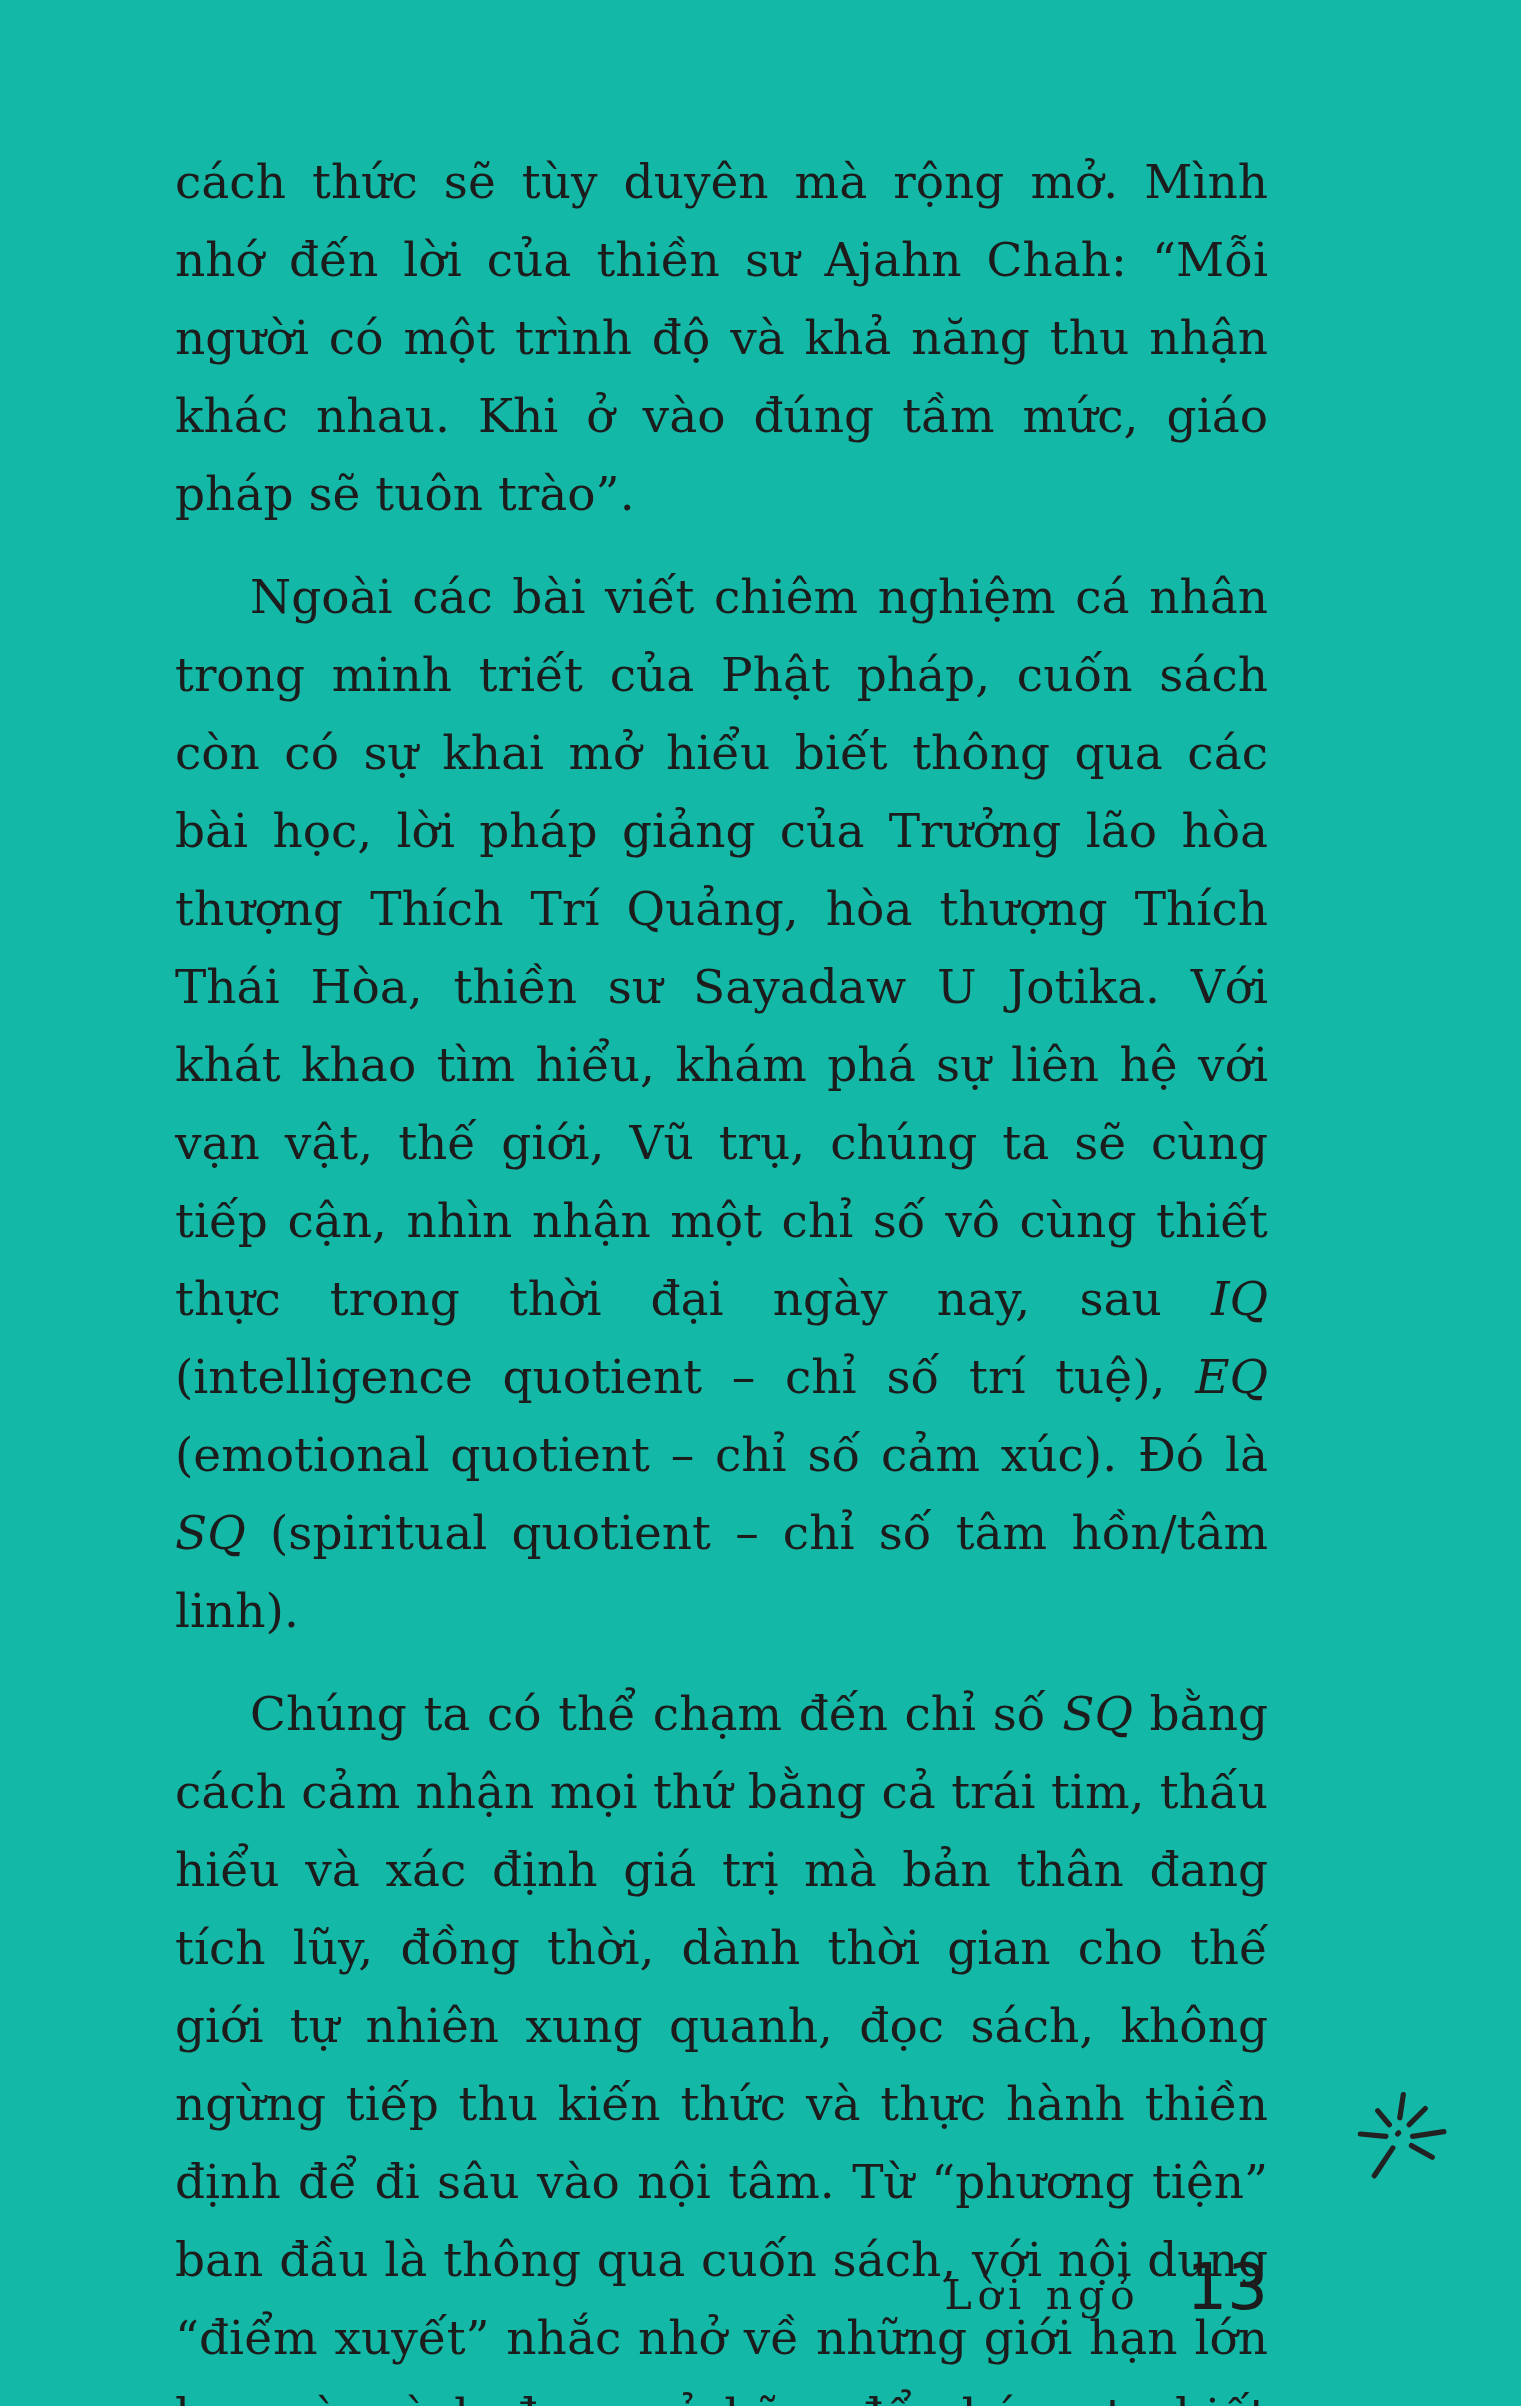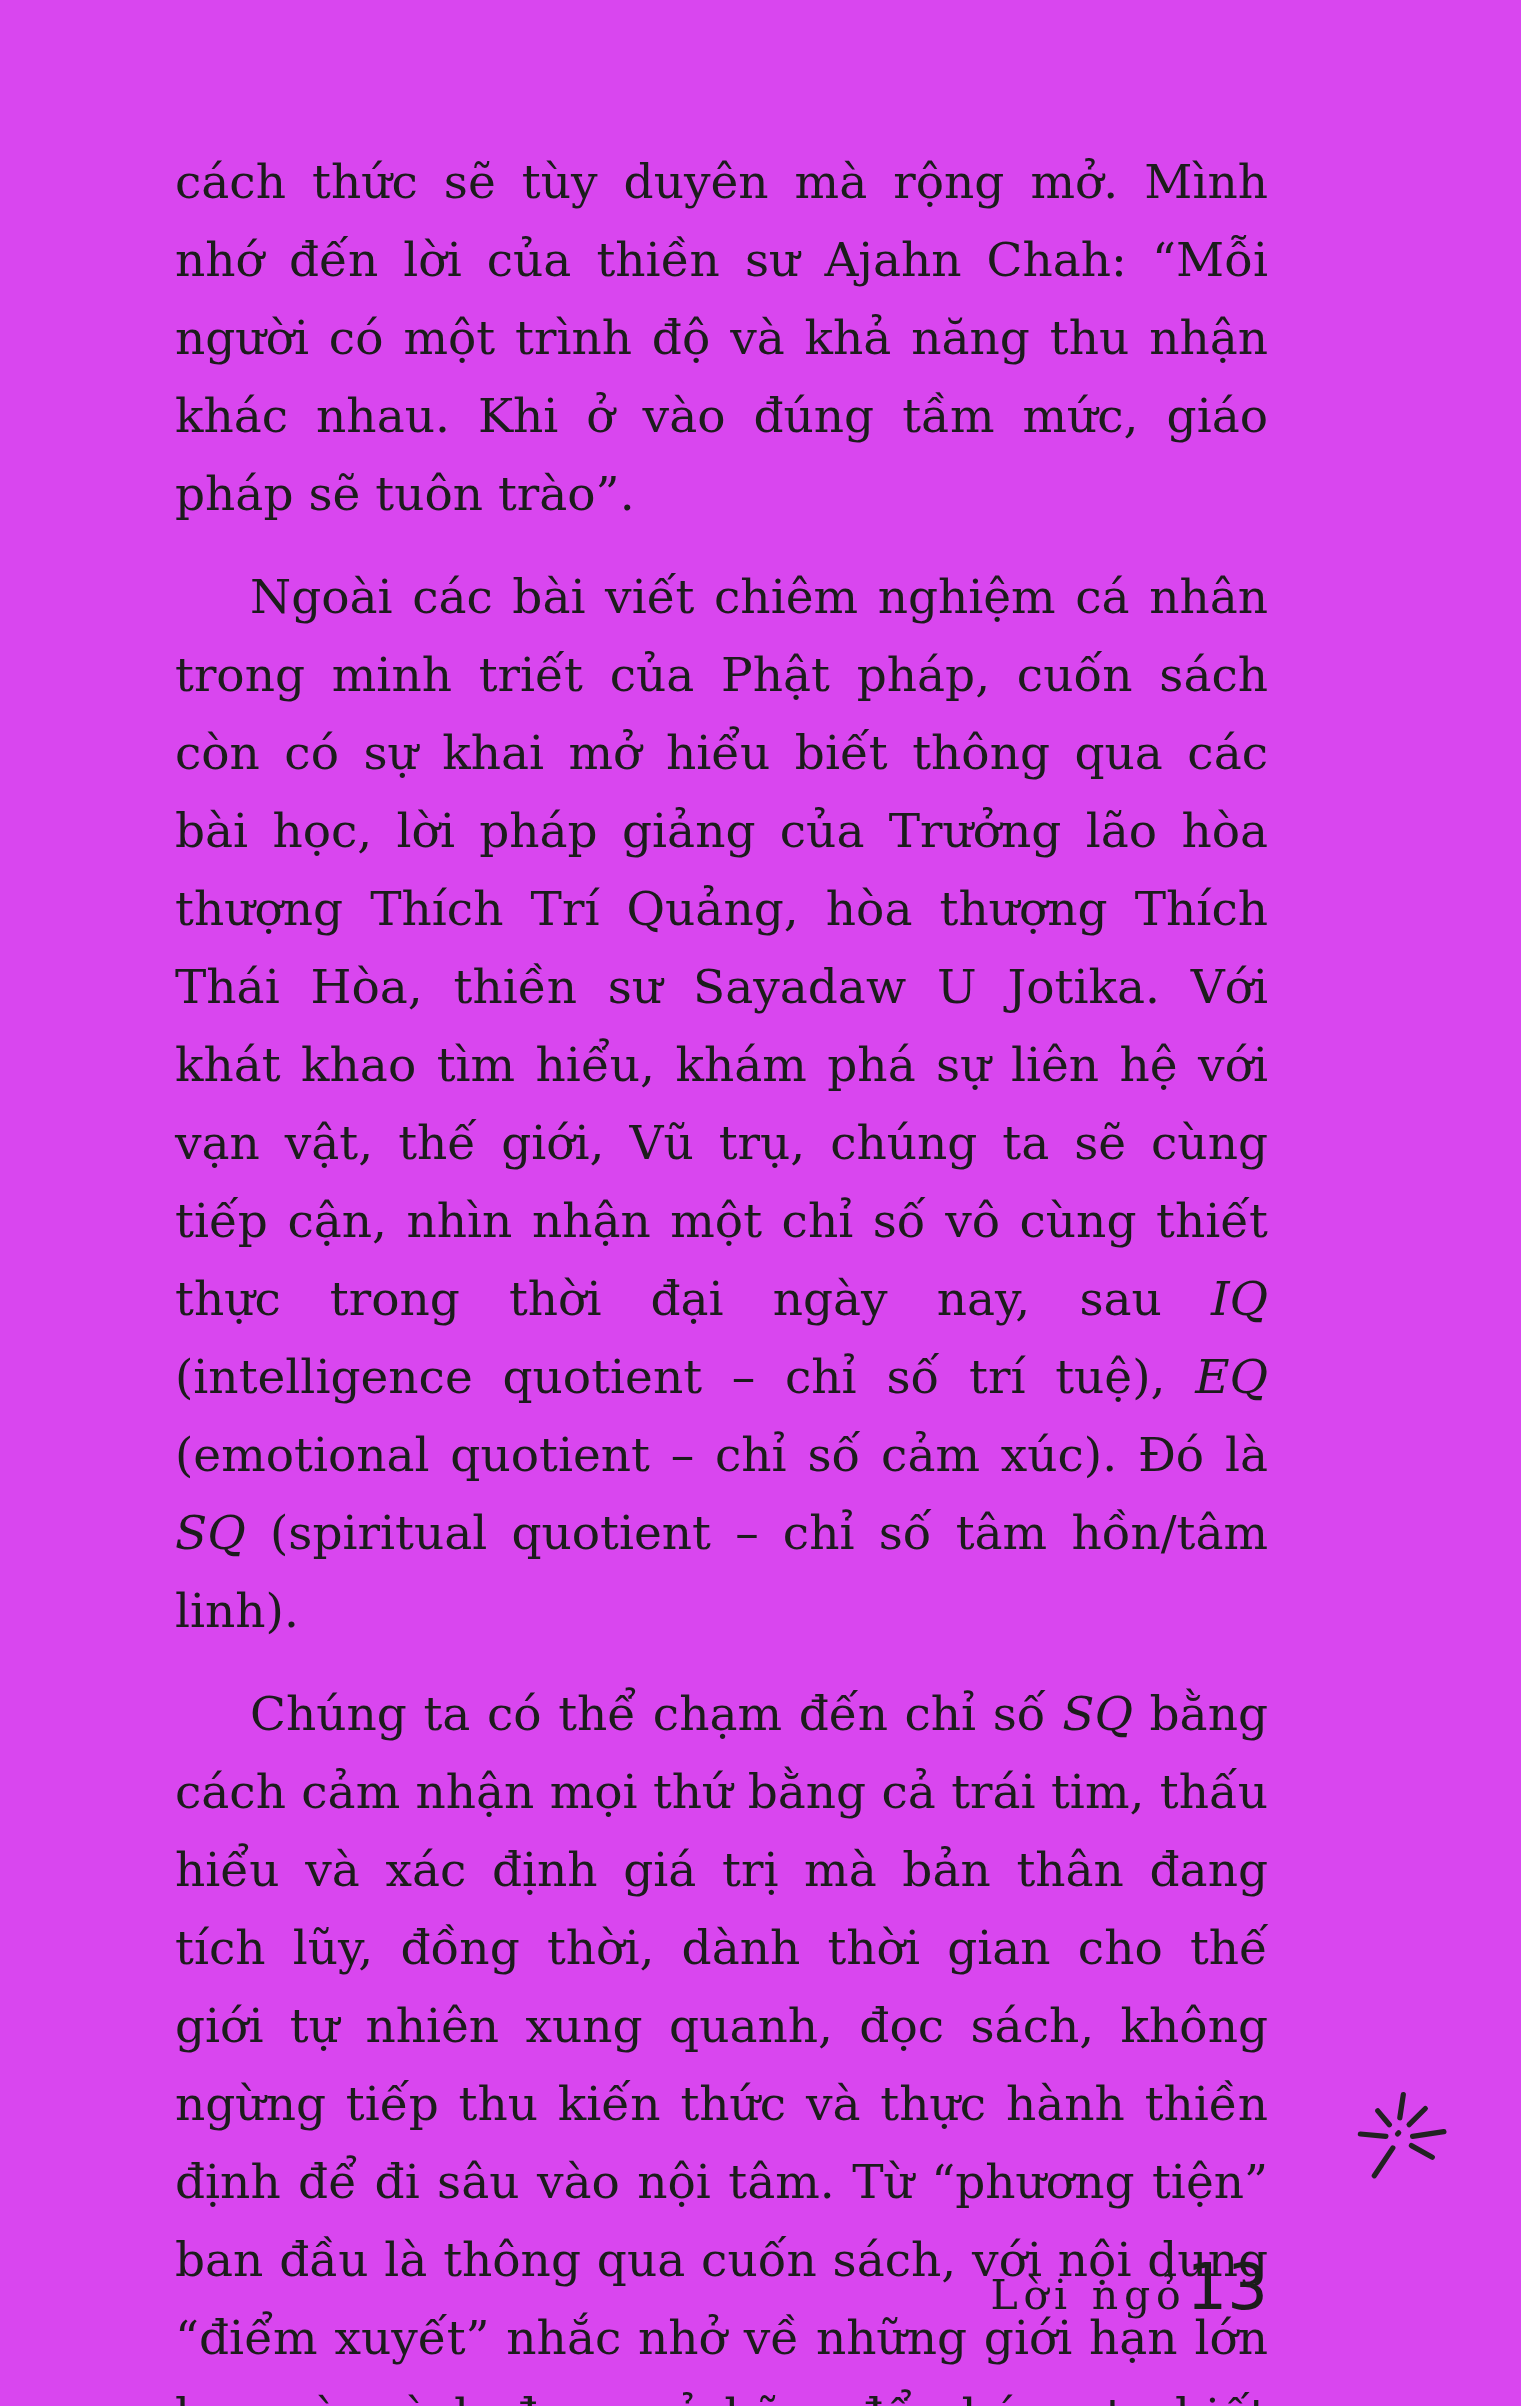--- a/index.html
+++ b/index.html
@@ -12,7 +12,7 @@
     width: 1522px;
     height: 2406px;
     margin: 0 auto;
-    background: #d946ef;
+    background: #14b8a6;
     font-family: "DejaVu Serif", "Liberation Serif", serif;
     color: #1c1c1c;
     overflow: hidden;

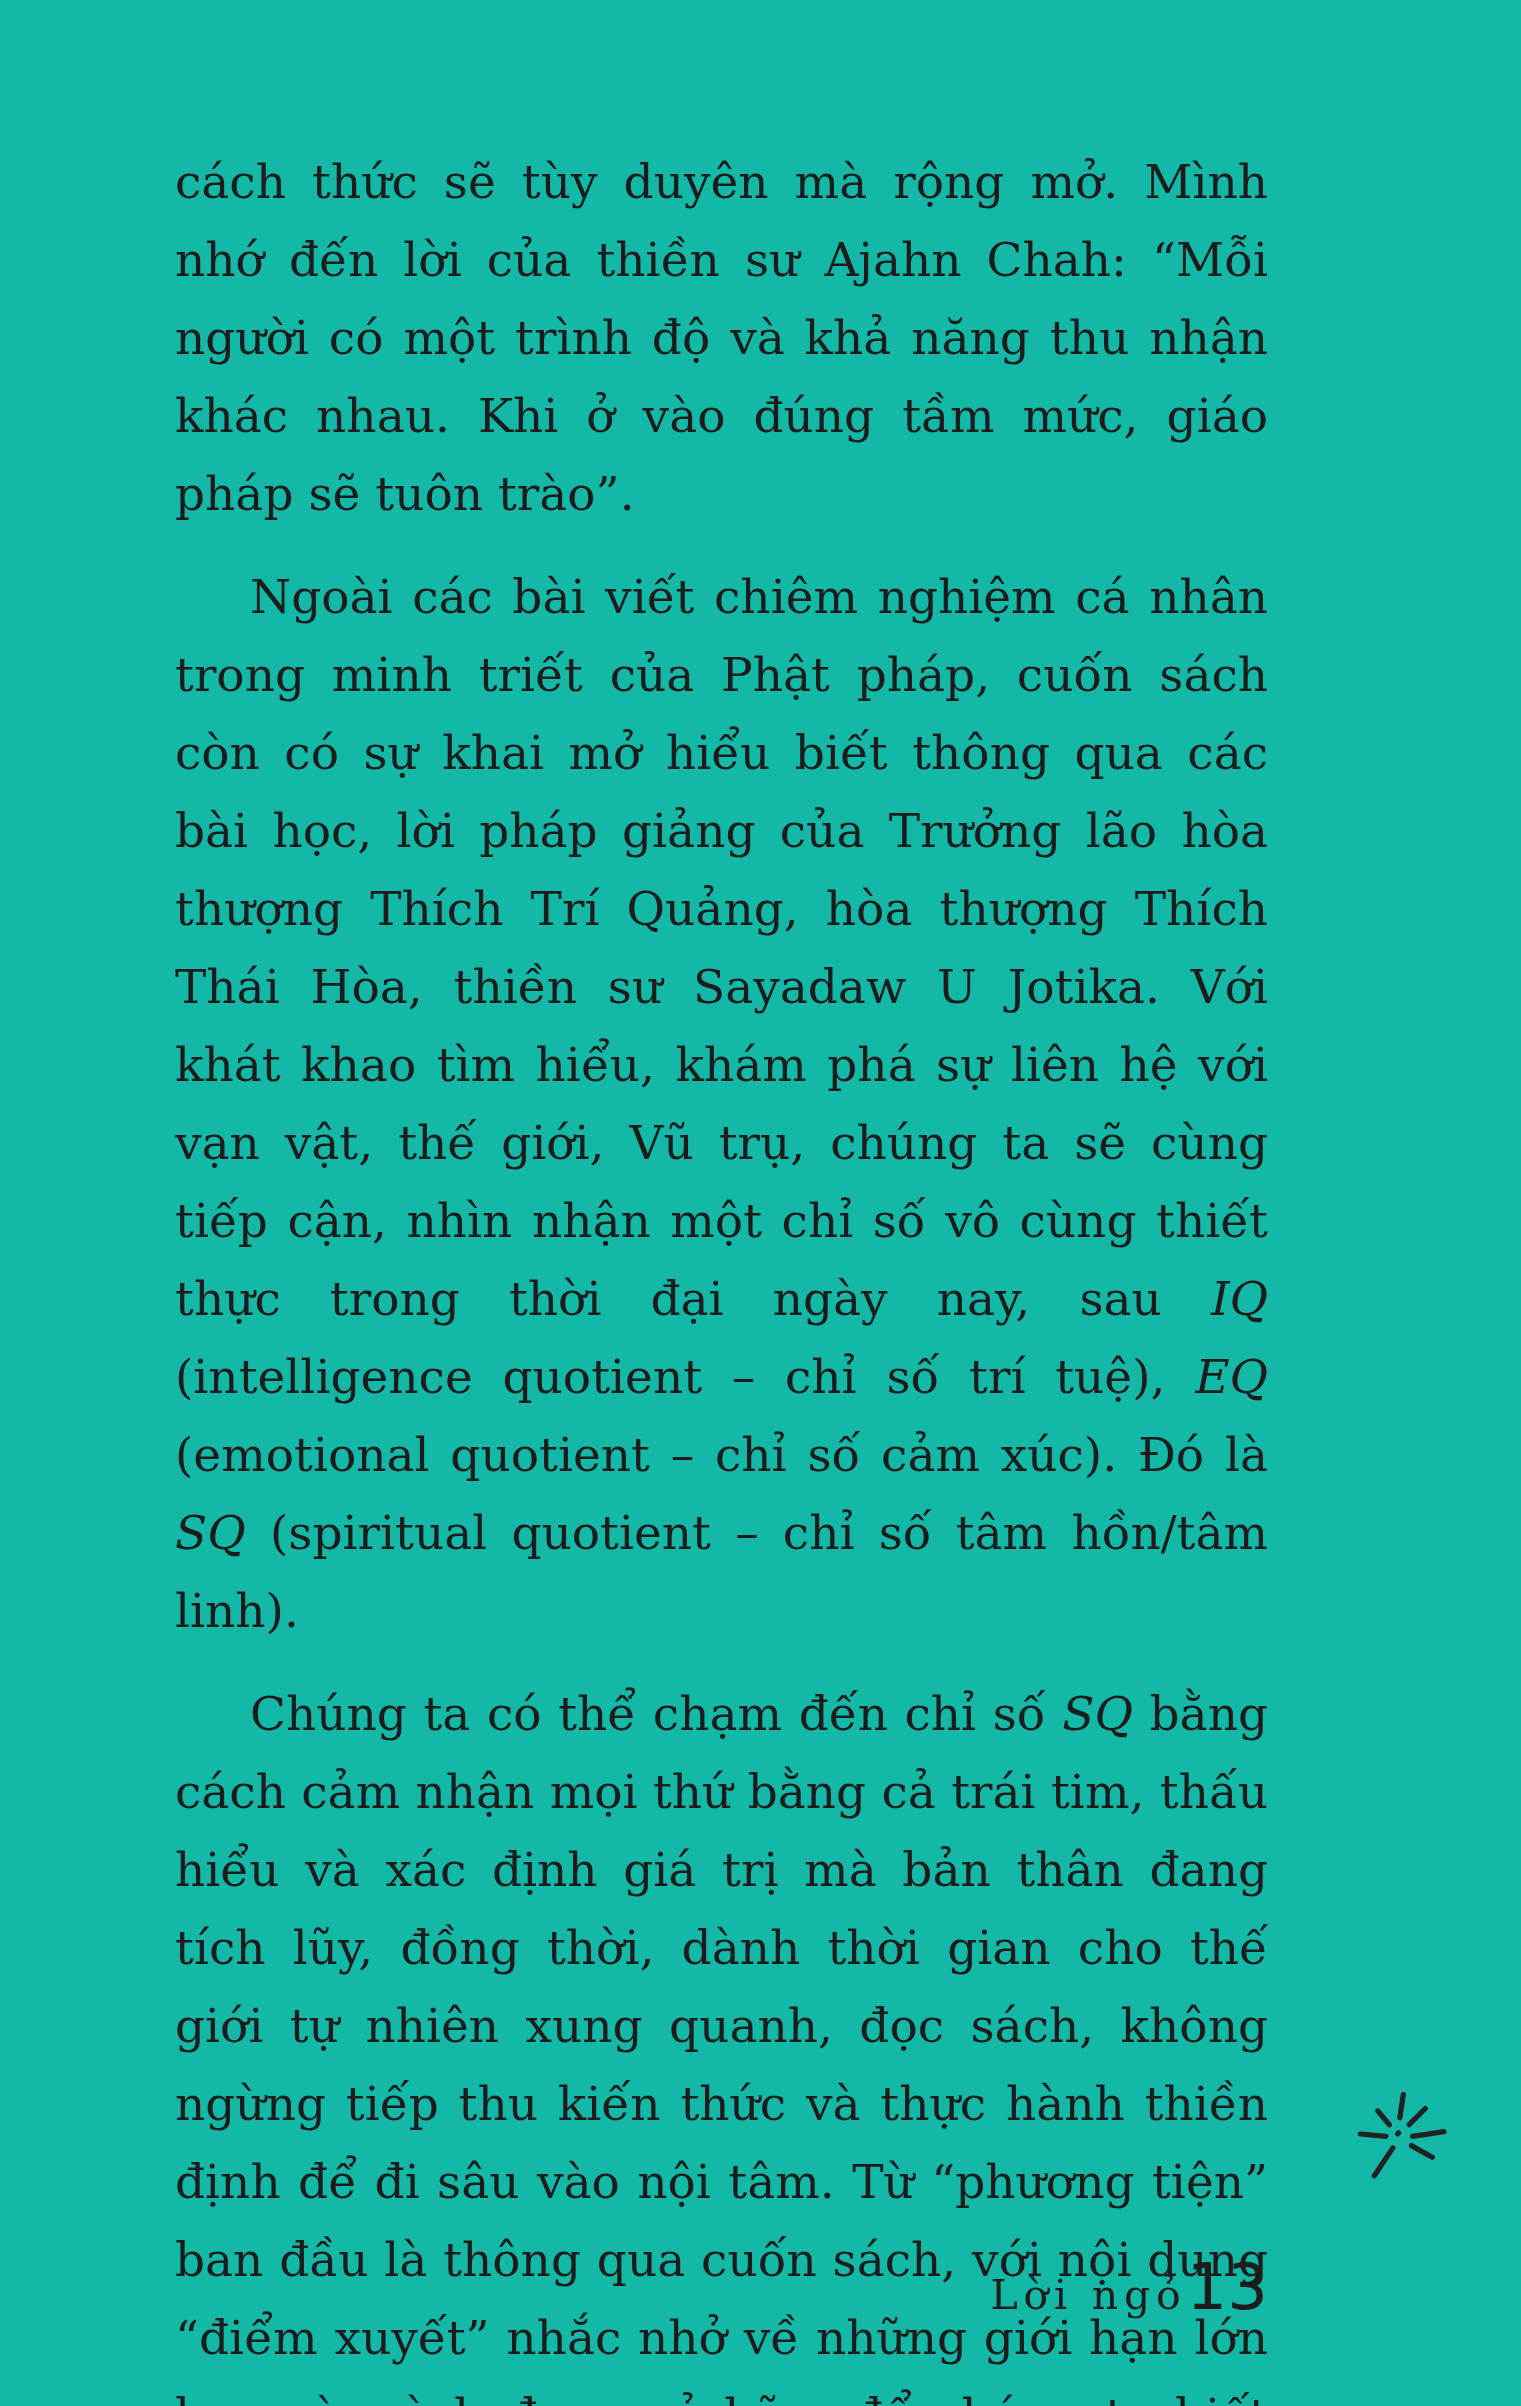--- a/index.html
+++ b/index.html
@@ -46,6 +46,7 @@
     display: flex;
     justify-content: flex-end;
     align-items: baseline;
+    gap: 46px;
   }
   .section-label {
     font-size: 41px;

